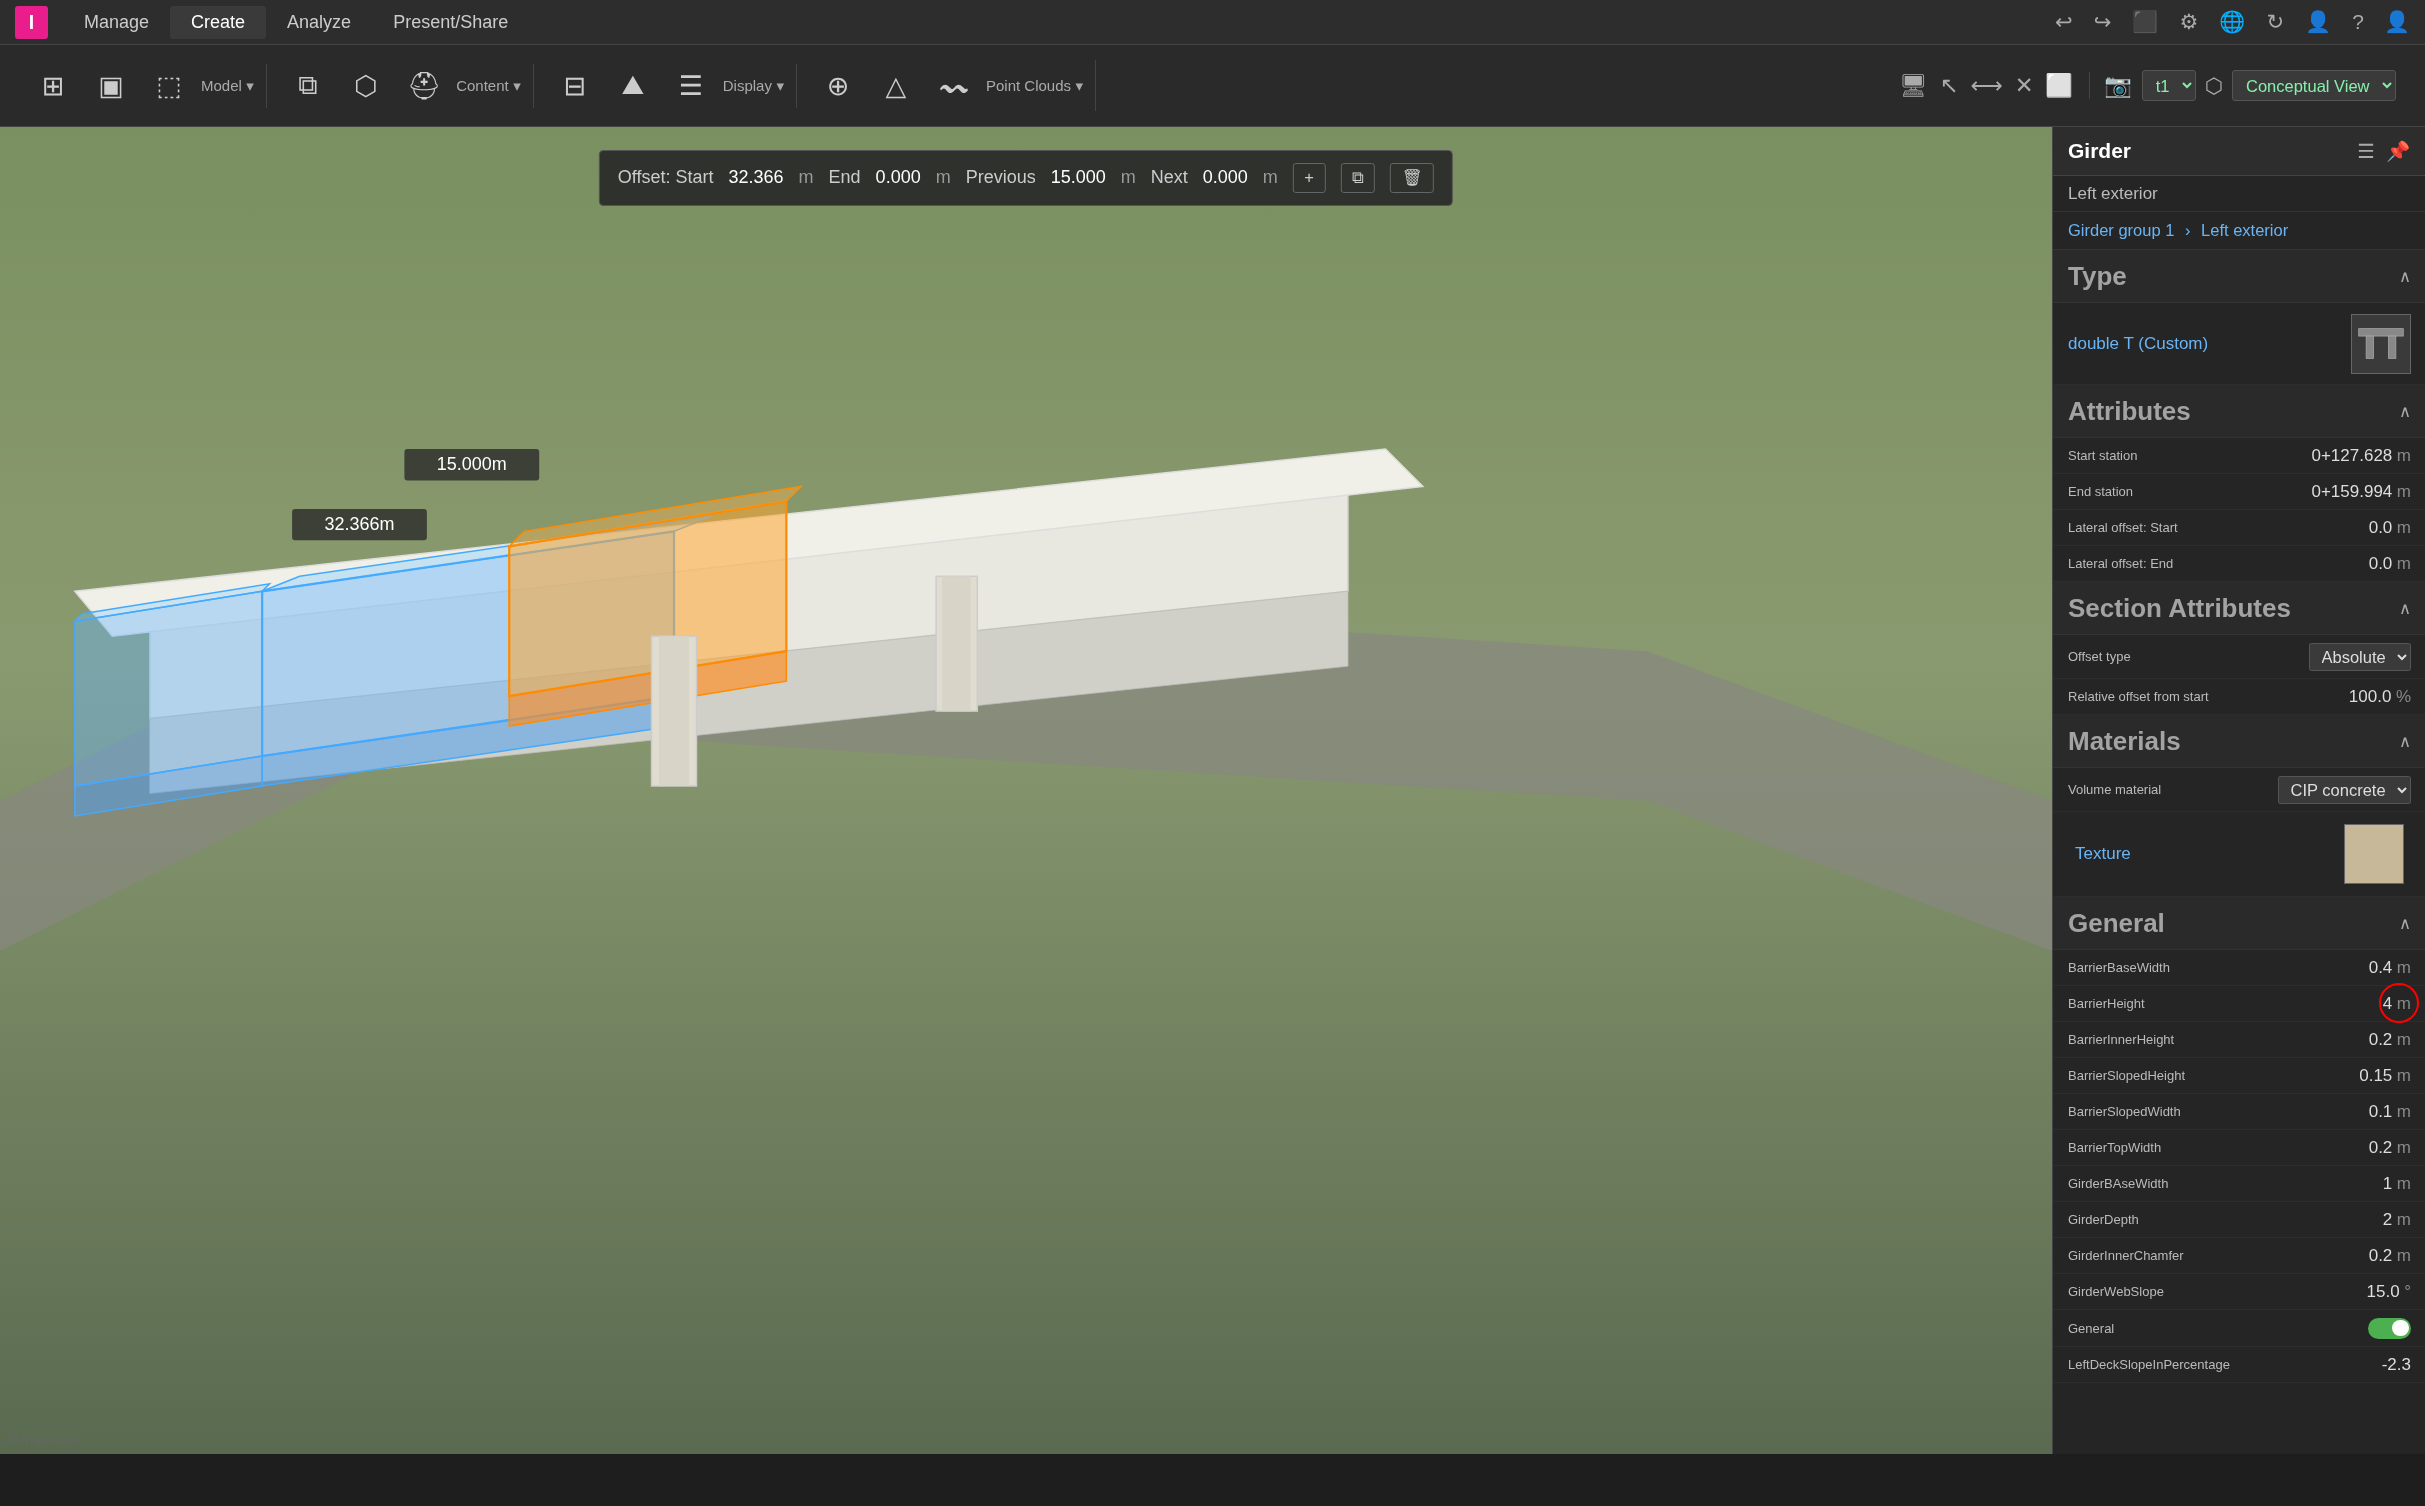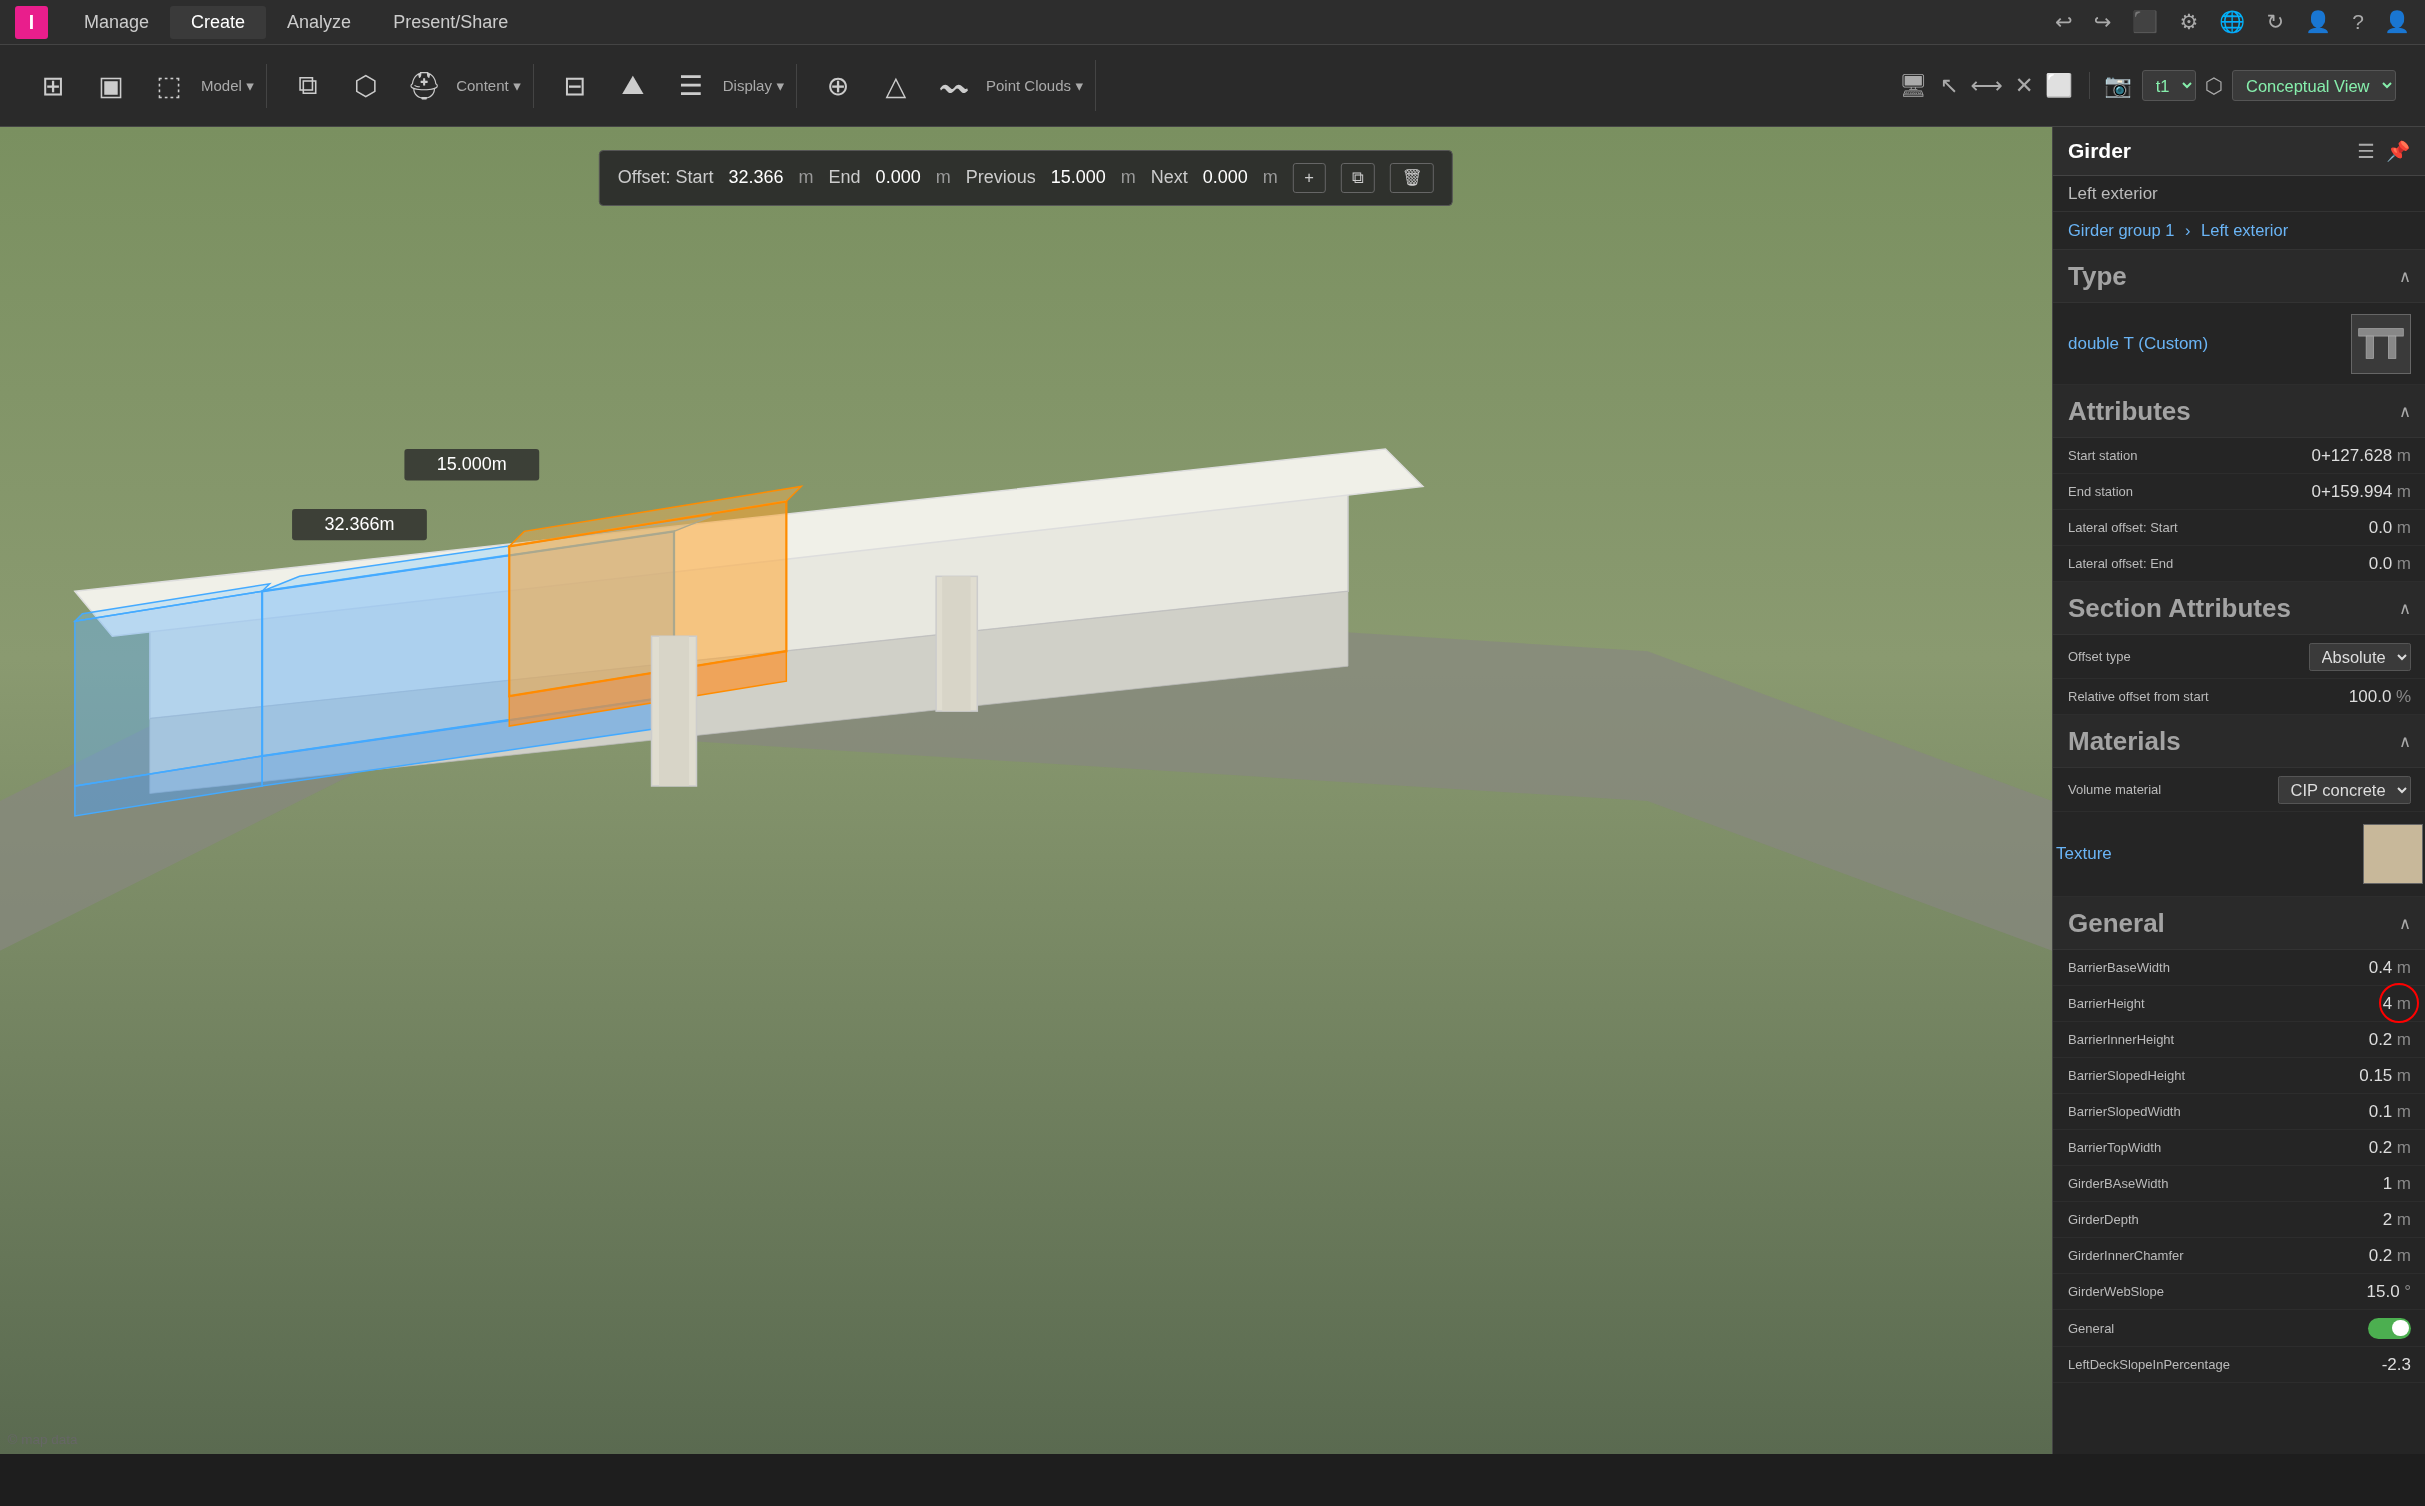--- a/index.html
+++ b/index.html
@@ -204,7 +204,7 @@
     }
 
     .texture-row {
-      padding: 12px 3px;
+      padding: 12px 22px;
       border-bottom: 0.7px solid #2d2d2d;
     }
     .texture-link { color: #6ab4f5; font-size: 17px; cursor: pointer; }

